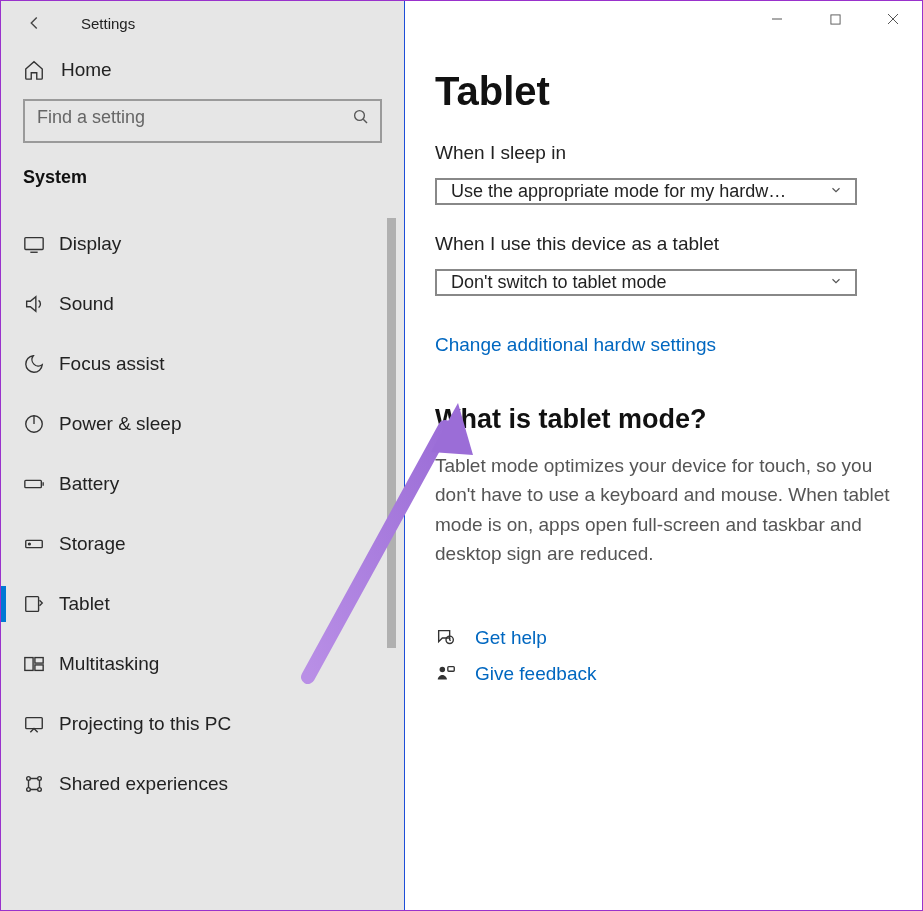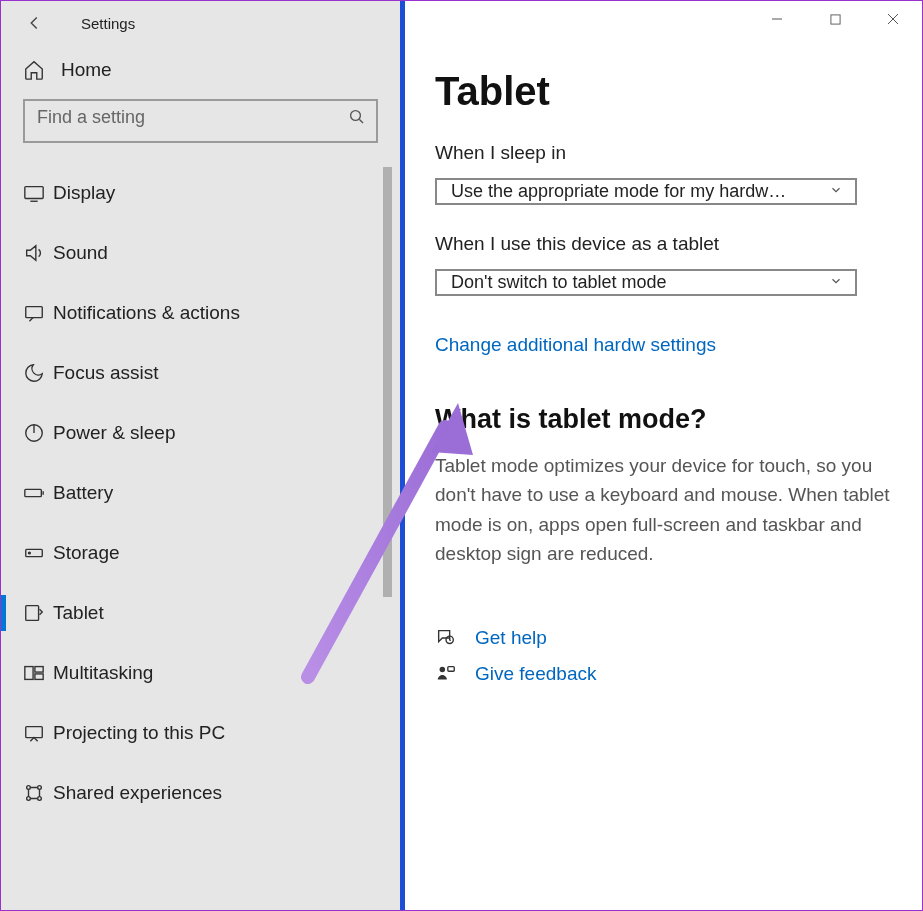--- a/index.html
+++ b/index.html
@@ -16,7 +16,7 @@
       width: 404px;
       background: #e6e6e6;
       display: flex; flex-direction: column;
-      border-right: 5px solid #1d4ed8;
+      border-right: 1px solid #1d4ed8;
       position: relative;
     }
     .titlebar {

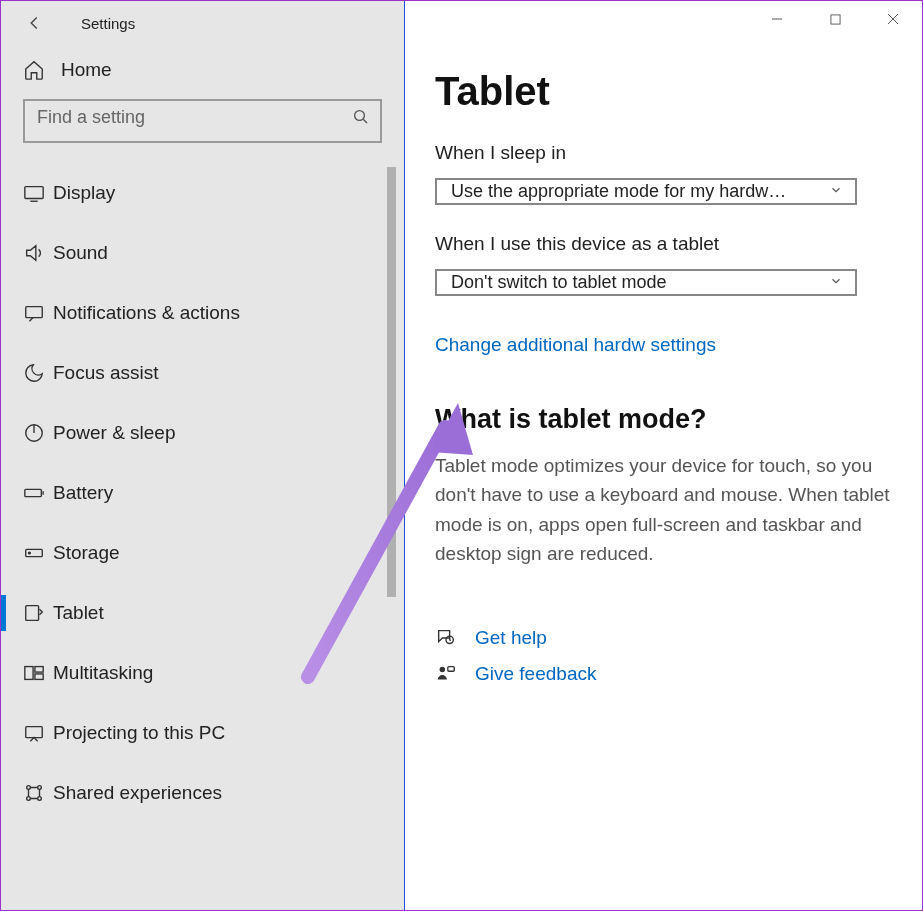--- a/index.html
+++ b/index.html
@@ -176,6 +176,7 @@
       </span>
     </div>
   </div>
+  <div class="category-label">System</div>
 
   <div class="nav-list">
 

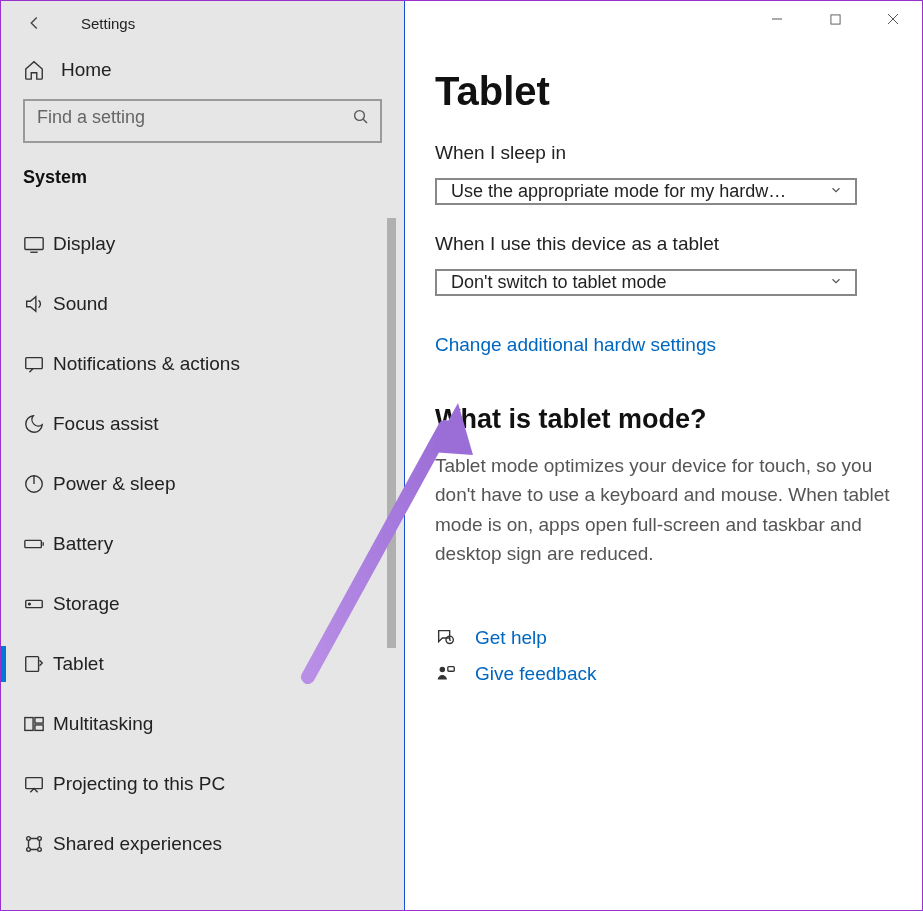--- a/index.html
+++ b/index.html
@@ -77,7 +77,7 @@
     .nav-item {
       display: flex; align-items: center;
       height: 60px;
-      padding-left: 22px; gap: 8px;
+      padding-left: 22px; gap: 14px;
       position: relative;
     }
     .nav-item.active::before {

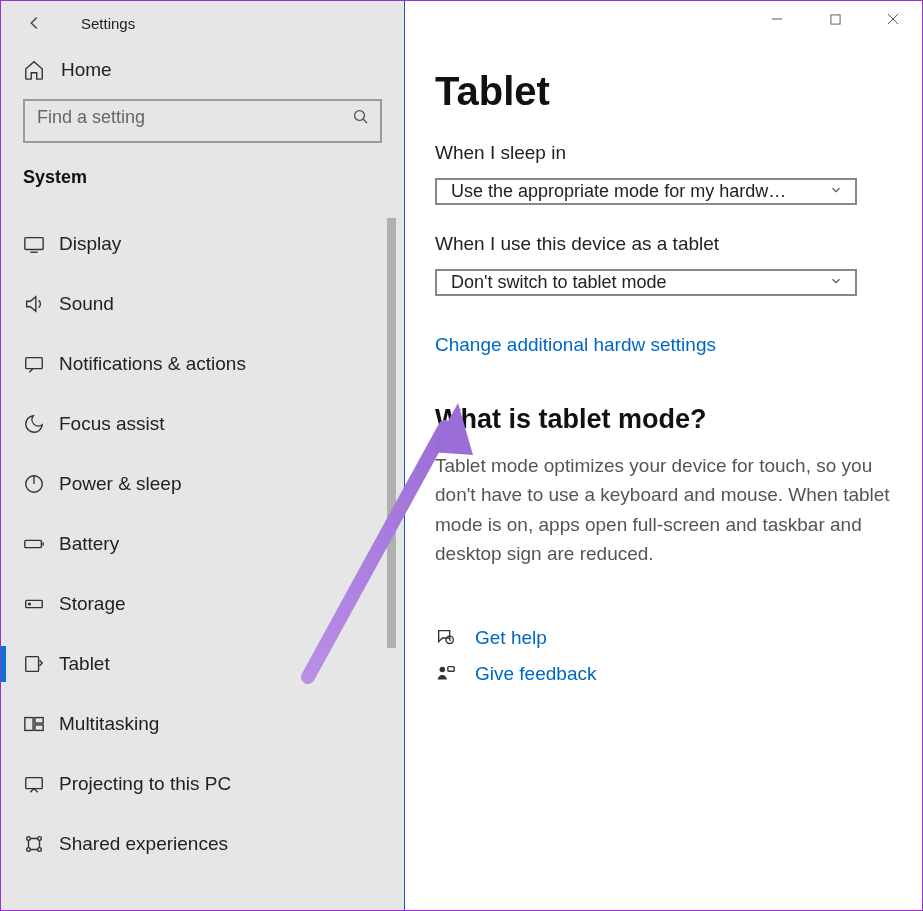--- a/index.html
+++ b/index.html
@@ -205,15 +205,6 @@
     <div class="nav-item">
       <span class="nav-icon">
         <svg viewBox="0 0 24 24" width="22" height="22" fill="none" stroke="currentColor" stroke-width="1.5">
-            <rect x="3" y="5" width="18" height="12" rx="1"></rect>
-            <path d="M7 21l4-4"></path>
-          </svg>
-      </span>
-      <span class="nav-label">Notifications &amp; actions</span>
-    </div>
-    <div class="nav-item">
-      <span class="nav-icon">
-        <svg viewBox="0 0 24 24" width="22" height="22" fill="none" stroke="currentColor" stroke-width="1.5">
             <path d="M21 12.8A9 9 0 1111.2 3a7 7 0 009.8 9.8z"></path>
           </svg>
       </span>

